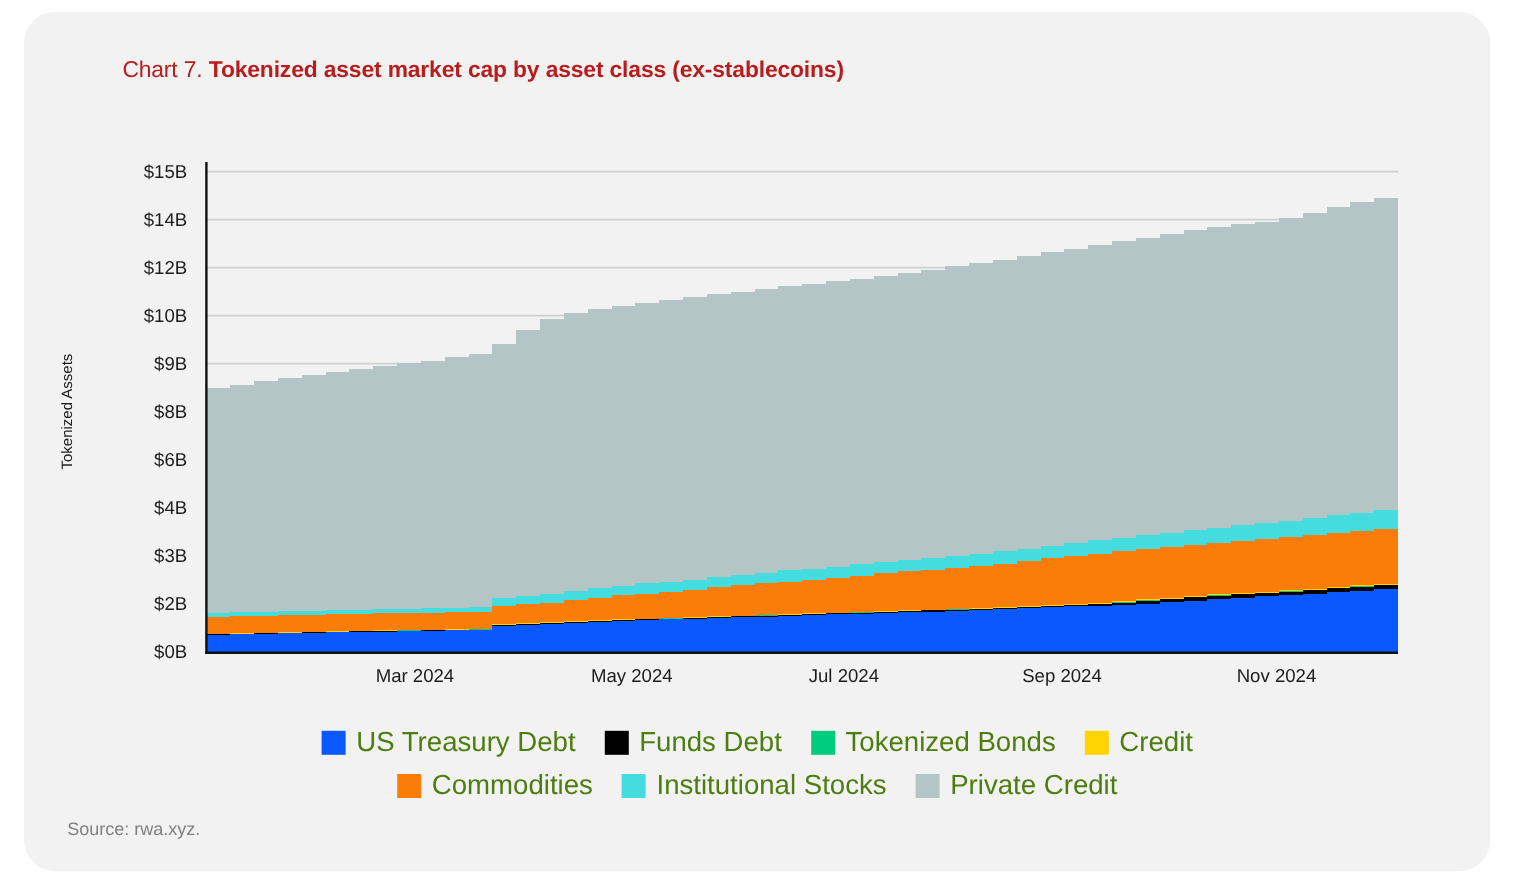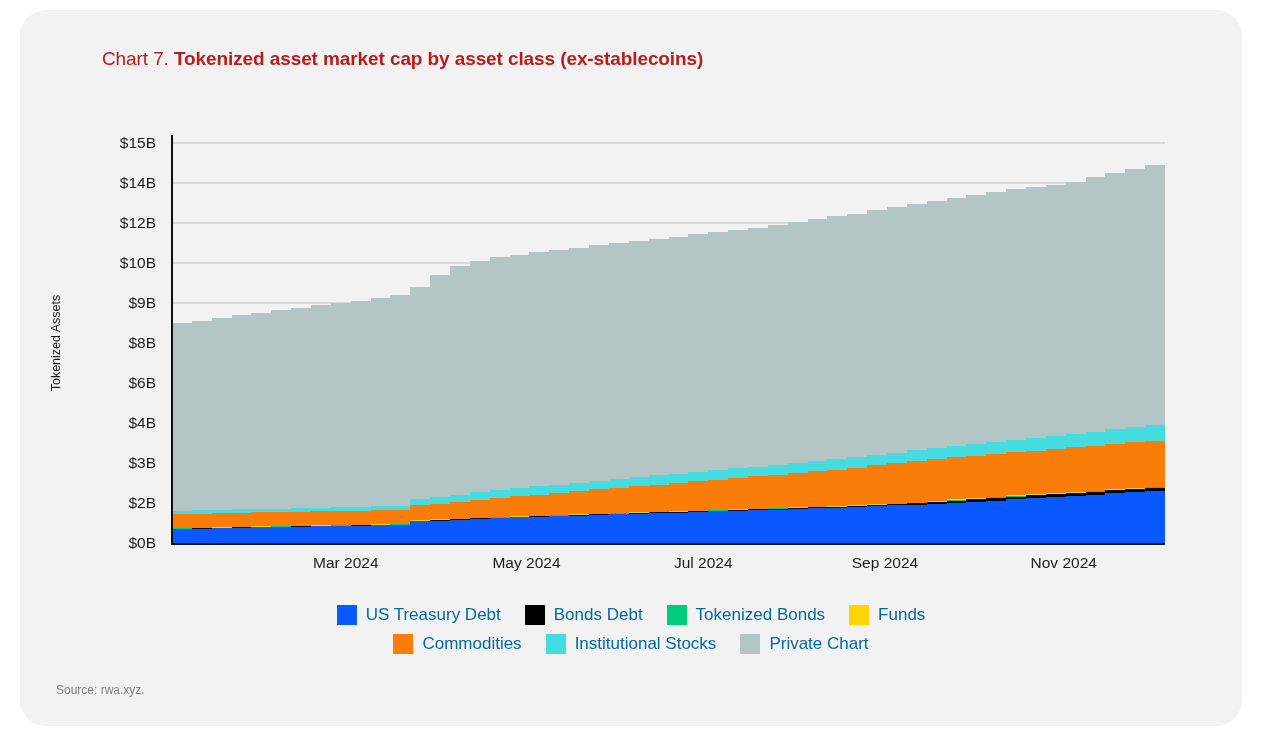--- a/index.html
+++ b/index.html
@@ -98,8 +98,8 @@
     flex: 0 0 auto;
   }
   .legend-label {
-    font-size: 17px;
-    color: #0369a1;
+    font-size: 23px;
+    color: #4d7c0f;
     white-space: nowrap;
   }
   #source {

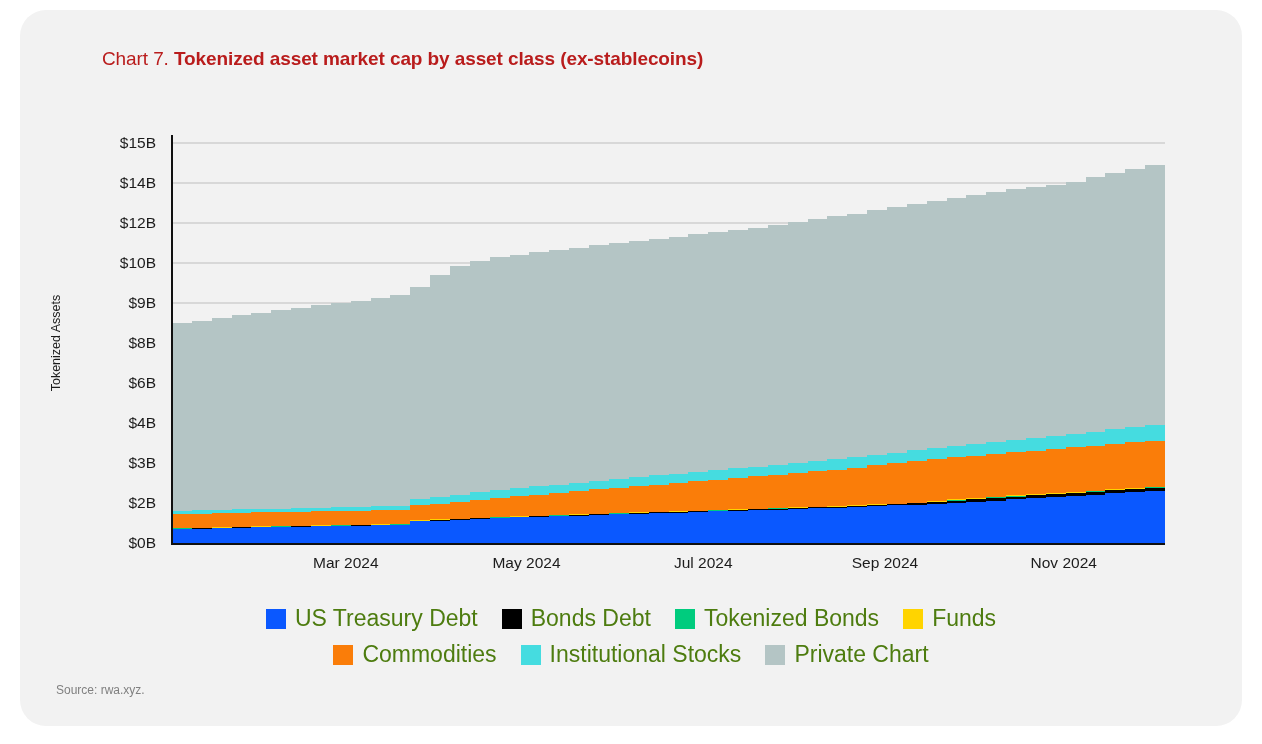--- a/index.html
+++ b/index.html
@@ -180,7 +180,7 @@
         </div>
         <div class="legend-item">
           <span class="legend-swatch" style="background: rgb(0, 0, 0);"></span>
-          <span class="legend-label">Bonds Debt</span>
+          <span class="legend-label">Funds Debt</span>
         </div>
         <div class="legend-item">
           <span class="legend-swatch" style="background: rgb(0, 204, 126);"></span>

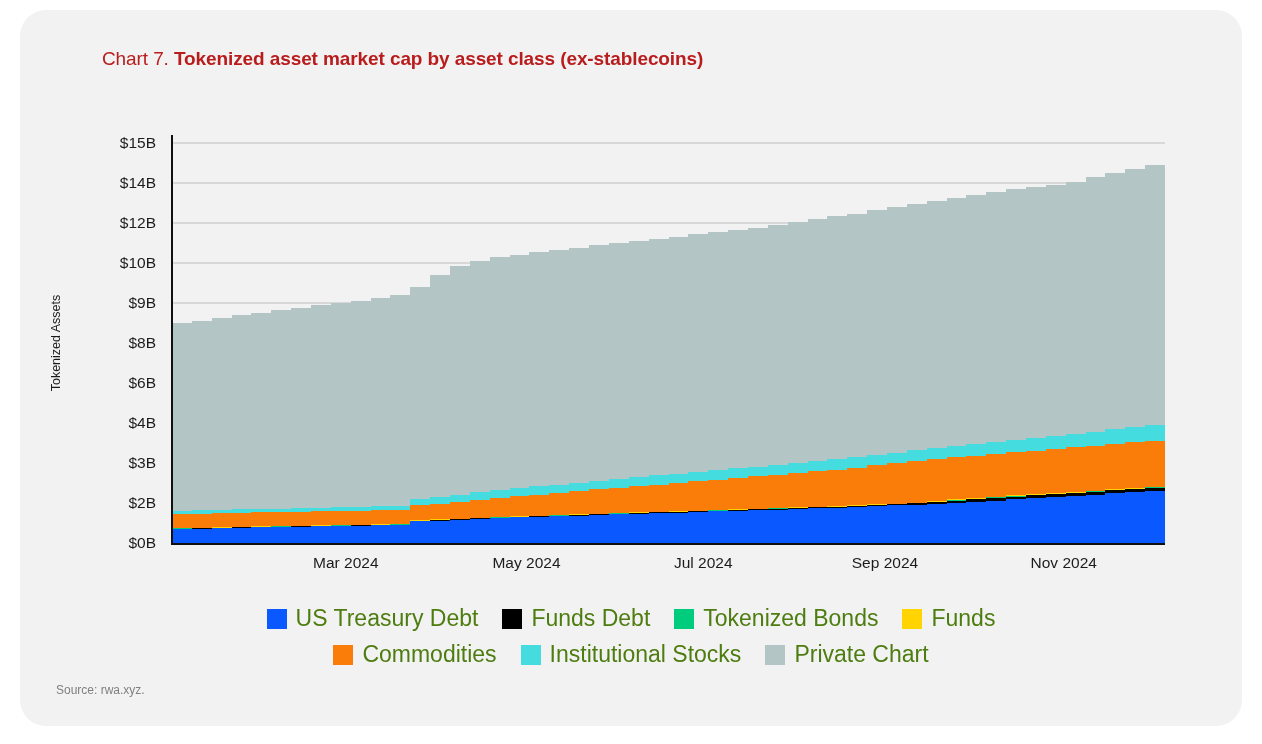--- a/index.html
+++ b/index.html
@@ -188,7 +188,7 @@
         </div>
         <div class="legend-item">
           <span class="legend-swatch" style="background: rgb(255, 212, 0);"></span>
-          <span class="legend-label">Funds</span>
+          <span class="legend-label">Credit</span>
         </div>
       </div>
       <div class="legend-row">

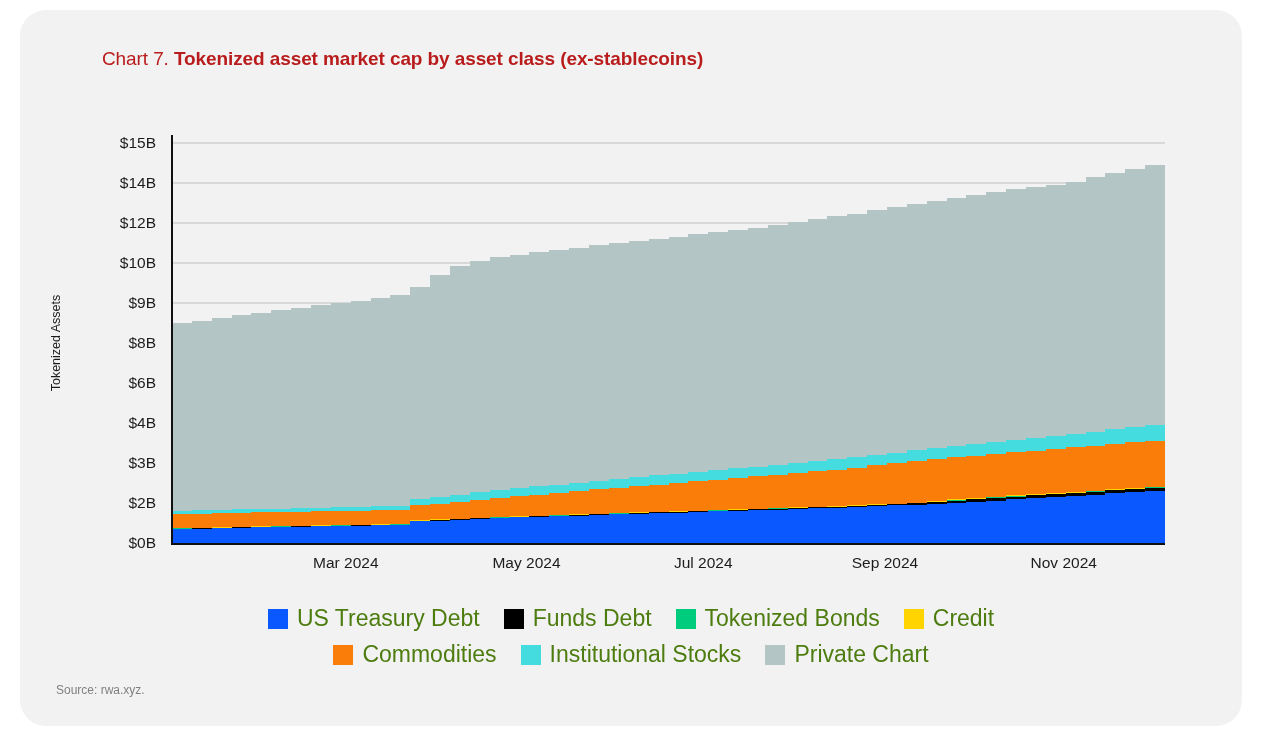--- a/index.html
+++ b/index.html
@@ -202,7 +202,7 @@
         </div>
         <div class="legend-item">
           <span class="legend-swatch" style="background: rgb(180, 197, 197);"></span>
-          <span class="legend-label">Private Chart</span>
+          <span class="legend-label">Private Credit</span>
         </div>
       </div>
     </div>

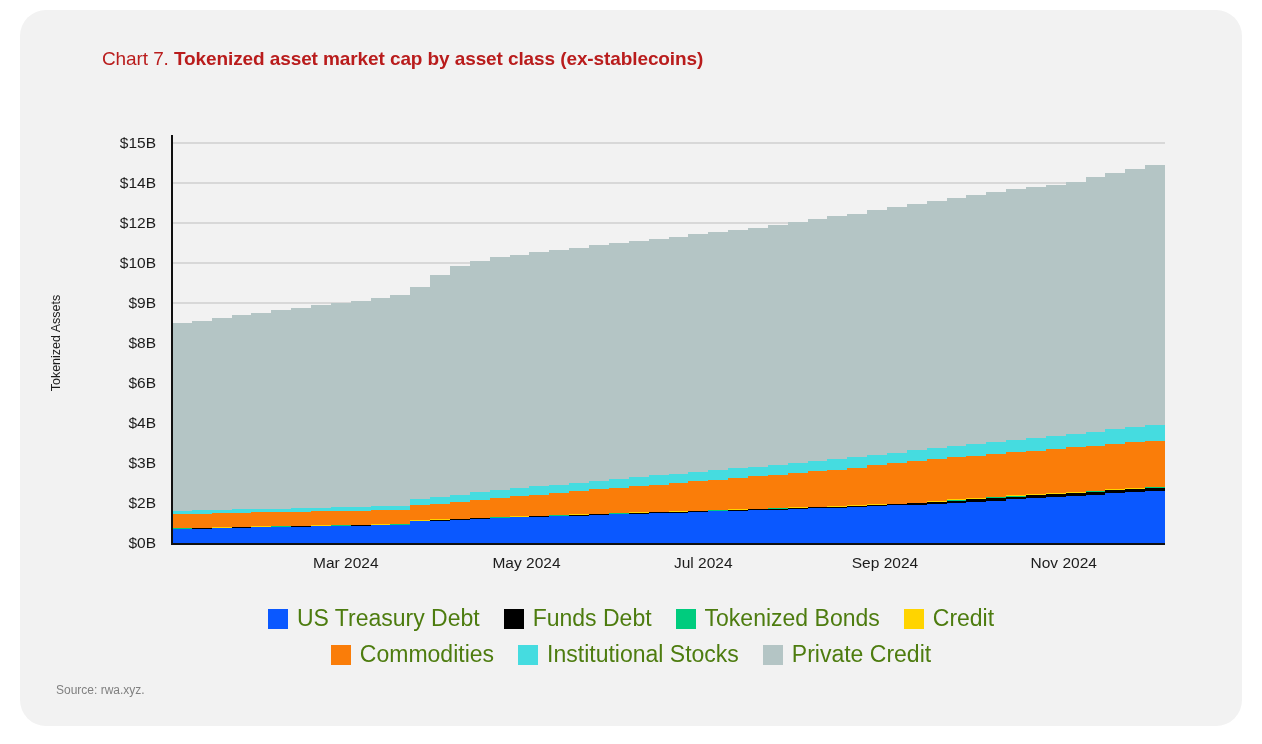--- a/index.html
+++ b/index.html
@@ -106,7 +106,7 @@
     position: absolute;
     left: 36px;
     top: 673px;
-    font-size: 12px;
+    font-size: 15px;
     color: #808080;
   }
 </style>

